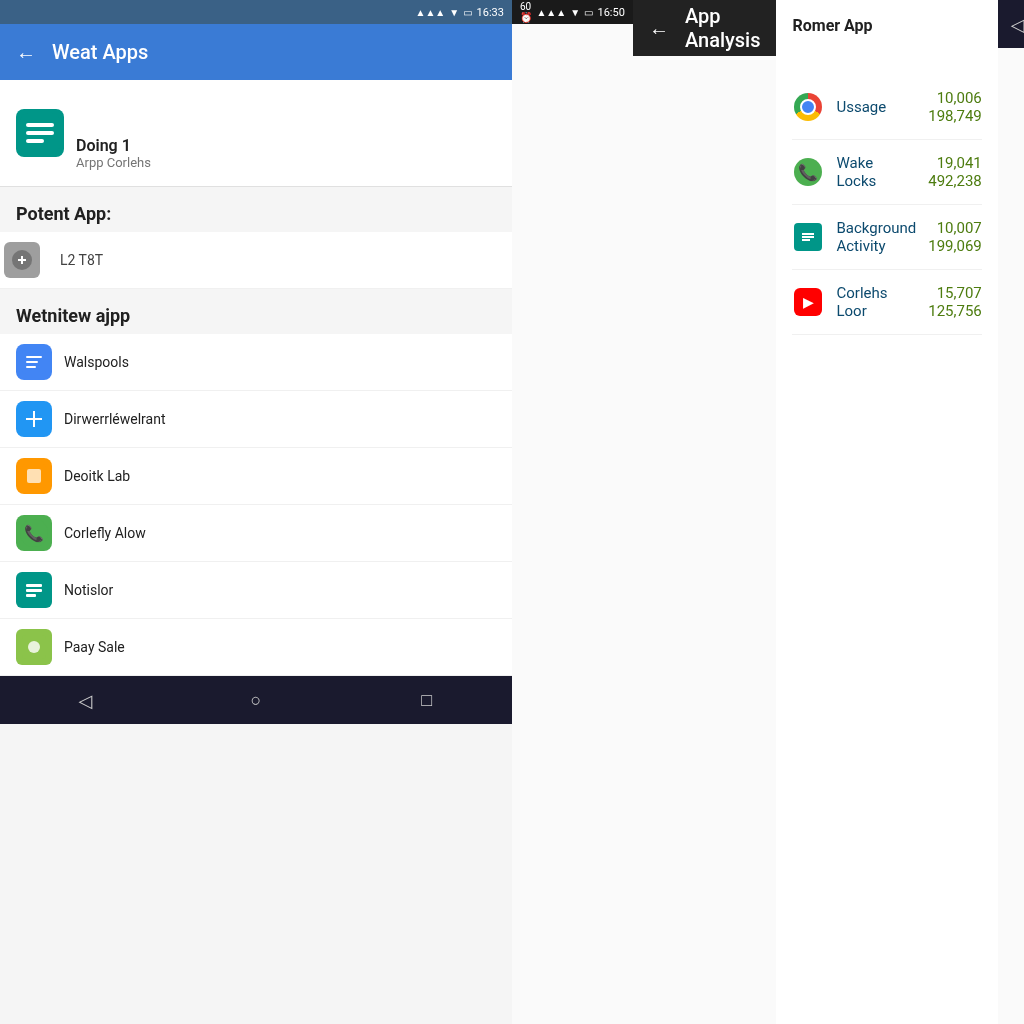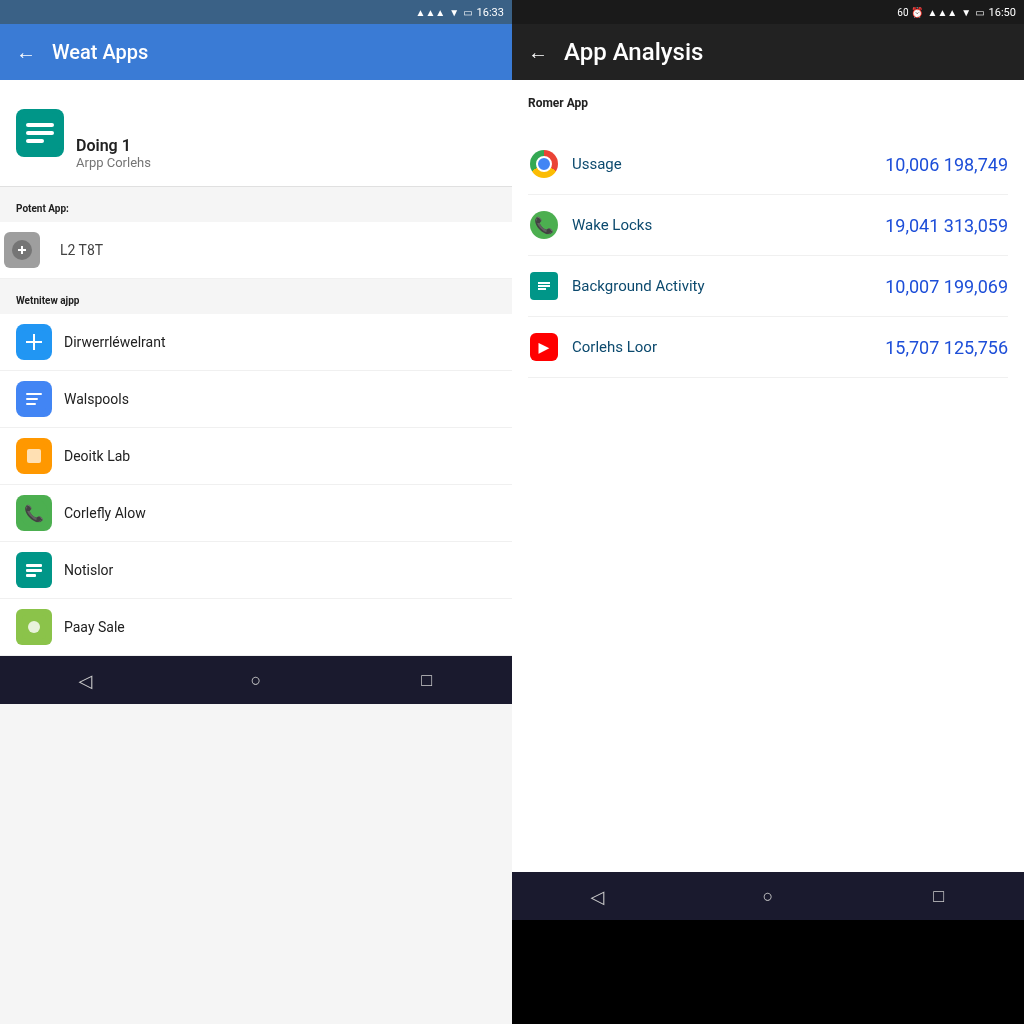--- a/index.html
+++ b/index.html
@@ -193,10 +193,10 @@
     
     .right-panel {
       width: 512px;
-      height: 920px;
+      height: 1024px;
       background: #fafafa;
       display: flex;
-      flex-direction: column;
+      flex-direction: row;
     }
 
     .status-bar-right {

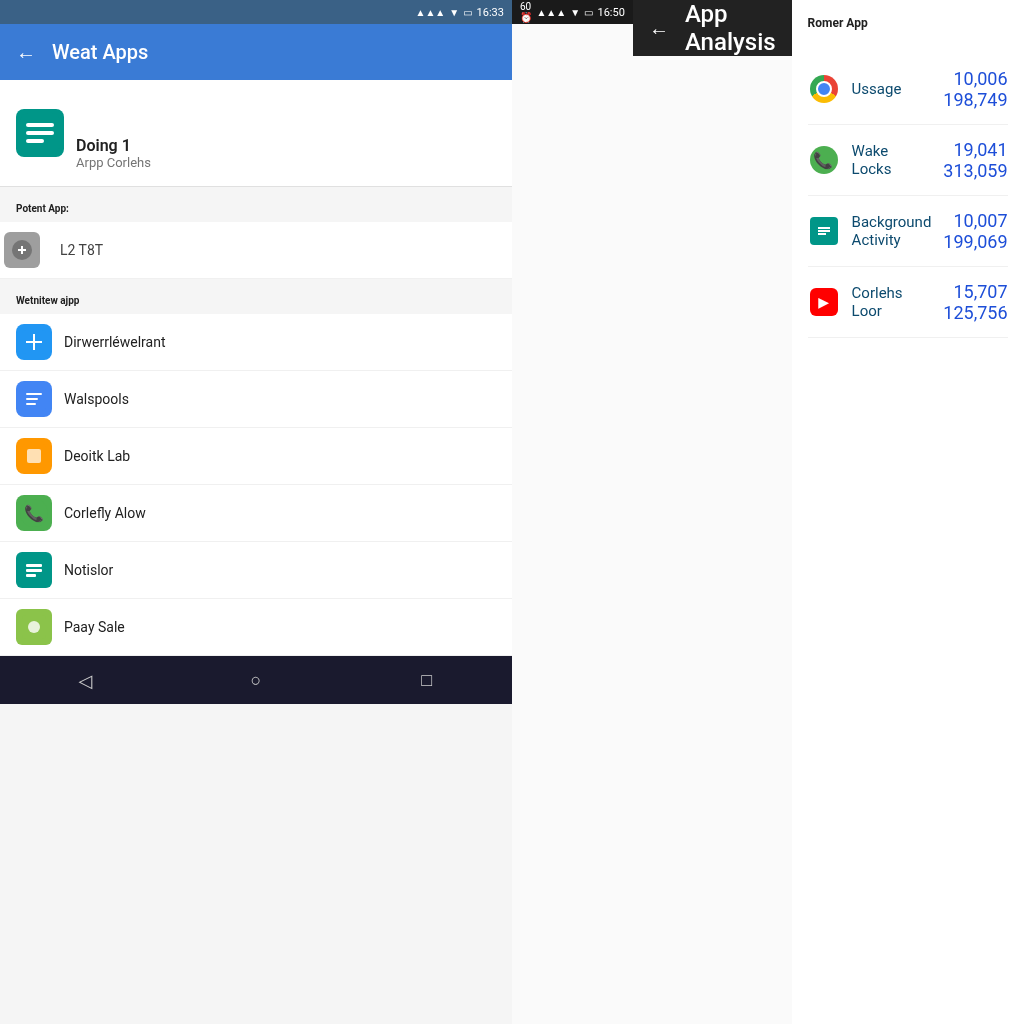--- a/index.html
+++ b/index.html
@@ -231,7 +231,7 @@
 
     .toolbar-right .title {
       color: #fff;
-      font-size: 24px;
+      font-size: 20px;
       font-weight: 500;
     }
 

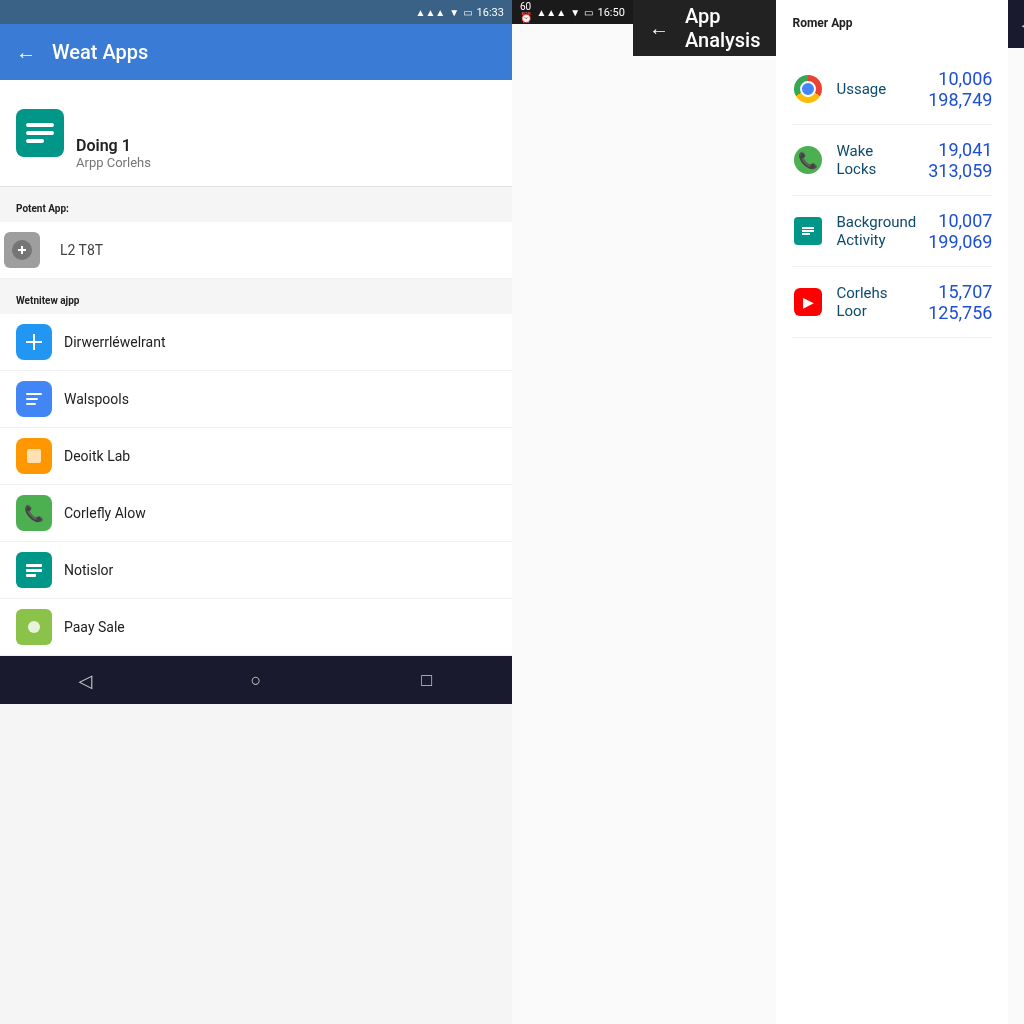--- a/index.html
+++ b/index.html
@@ -242,10 +242,10 @@
     }
 
     .analysis-app-title {
-      font-size: 12px;
+      font-size: 16px;
       font-weight: 700;
       color: #212121;
-      margin-bottom: 16px;
+      margin-bottom: 32px;
       padding-bottom: 8px;
     }
 

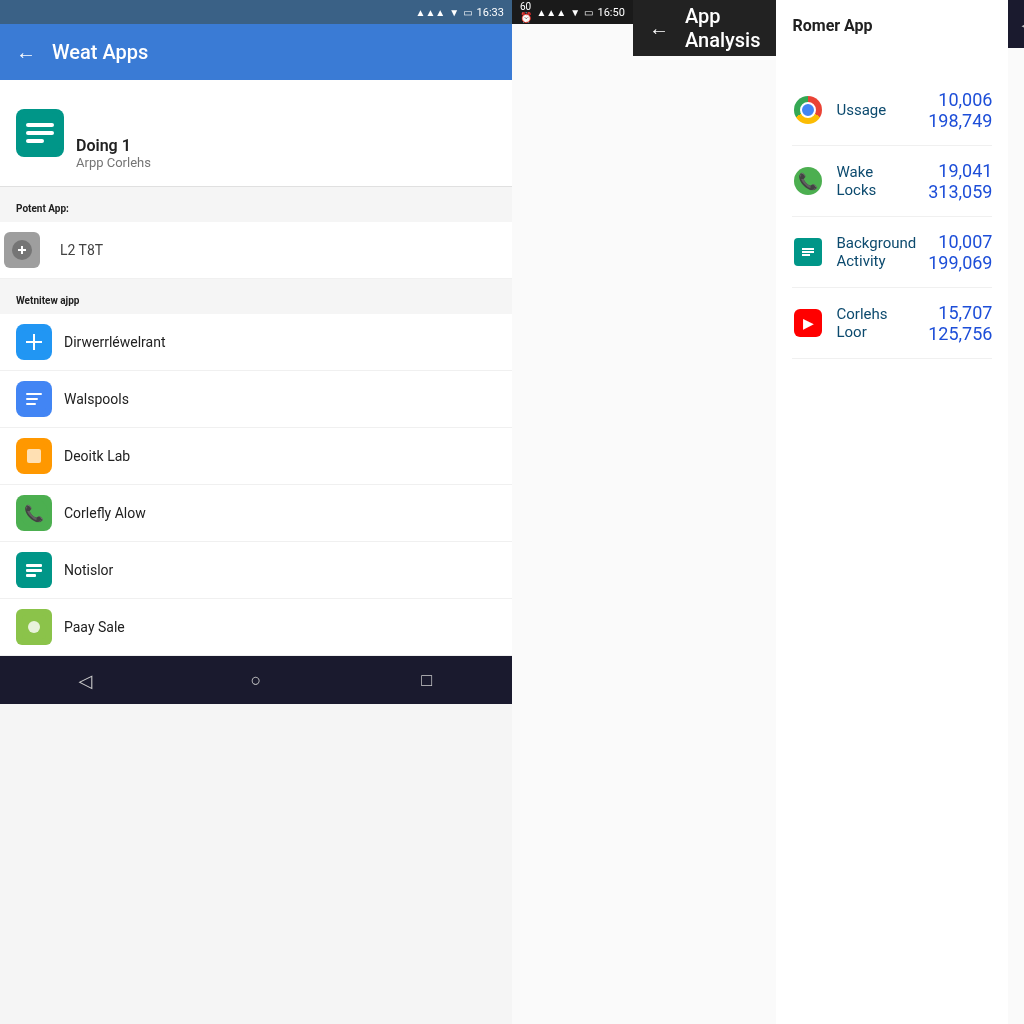--- a/index.html
+++ b/index.html
@@ -275,8 +275,8 @@
     }
 
     .analysis-row .row-value {
-      font-size: 18px;
-      color: #1d4ed8;
+      font-size: 15px;
+      color: #4d7c0f;
       text-align: right;
     }
 

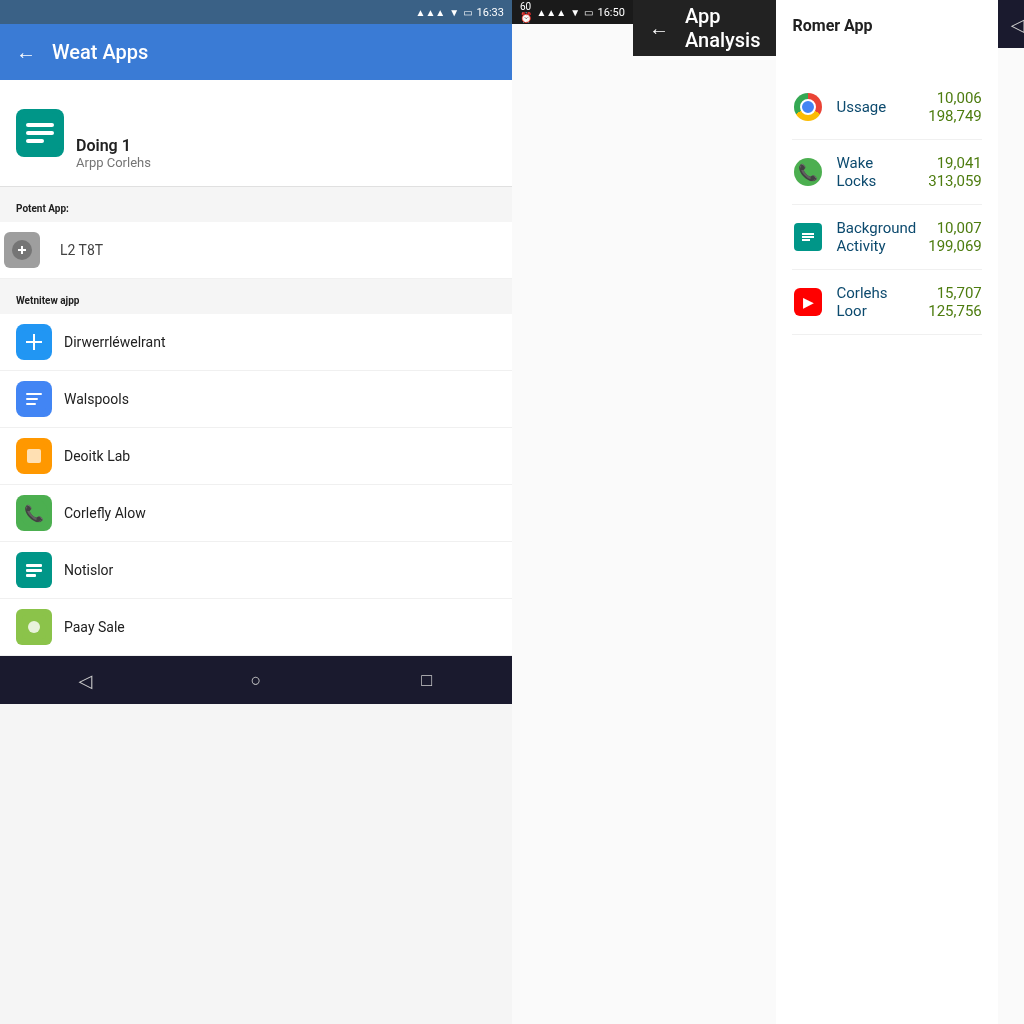--- a/index.html
+++ b/index.html
@@ -497,7 +497,7 @@
         <div class="icon-circle-green">📞</div>
       </div>
       <span class="row-label">Wake Locks</span>
-      <span class="row-value">19,041 313,059</span>
+      <span class="row-value">19,041 492,238</span>
     </div>
 
     <div class="analysis-row">

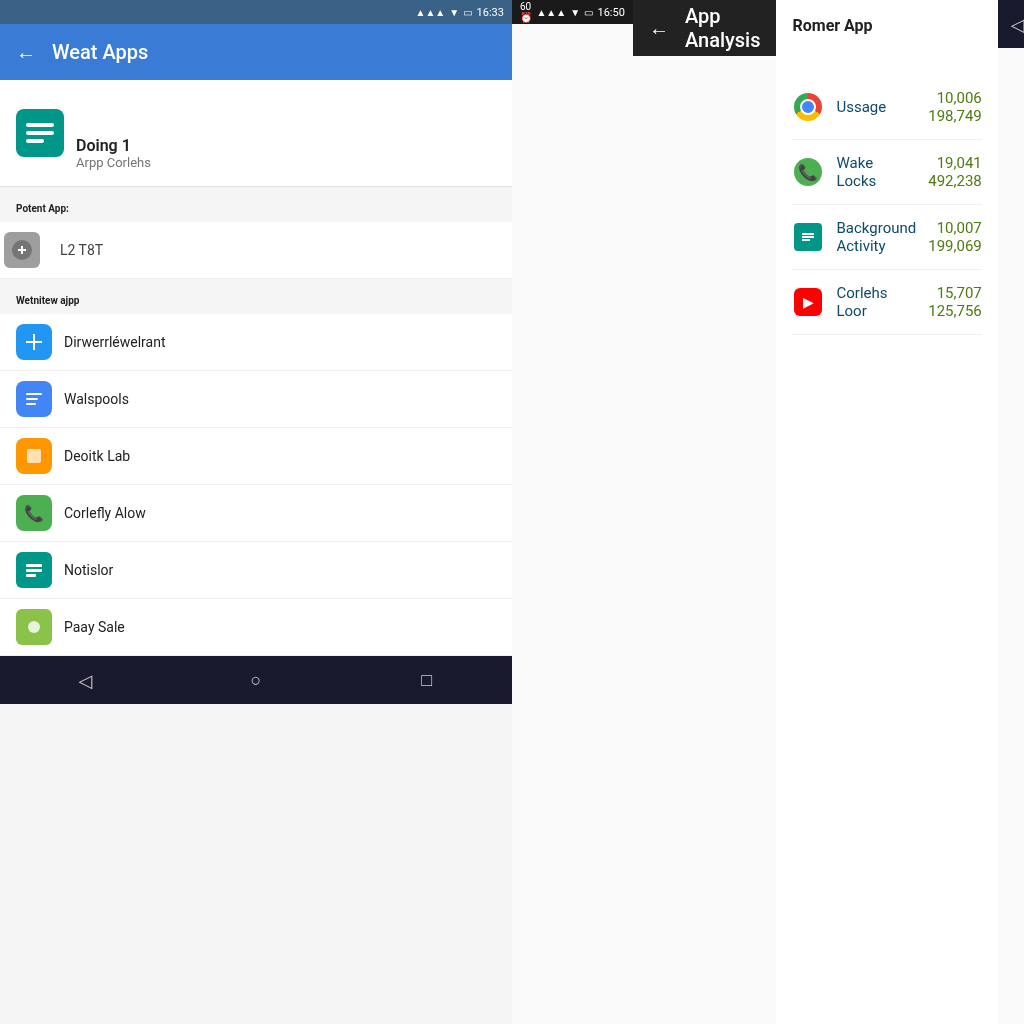--- a/index.html
+++ b/index.html
@@ -104,7 +104,7 @@
 
     .section-header {
       padding: 16px 16px 8px;
-      font-size: 10px;
+      font-size: 18px;
       font-weight: 700;
       color: #212121;
     }

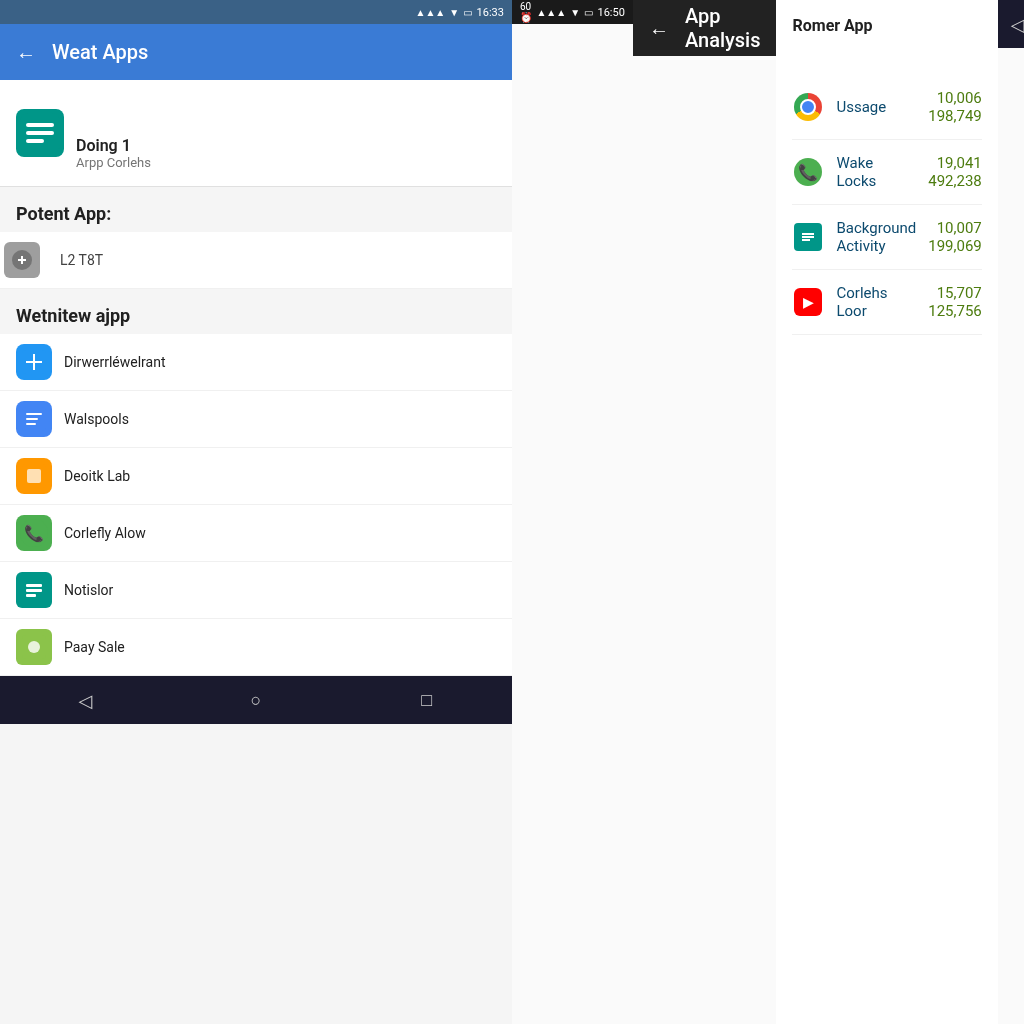--- a/index.html
+++ b/index.html
@@ -397,6 +397,16 @@
 
 
       <div class="app-list-item">
+        <div class="app-icon-sm app-icon-tasks">
+          <svg width="24" height="24" viewBox="0 0 24 24">
+              <rect width="24" height="24" rx="4" fill="#4285f4"></rect>
+              <path d="M5 7h14M5 12h10M5 17h8" stroke="#fff" stroke-width="2" stroke-linecap="round"></path>
+            </svg>
+        </div>
+        <span class="item-label">Walspools</span>
+      </div>
+
+      <div class="app-list-item">
         <div class="app-icon-sm app-icon-blue">
           <svg width="24" height="24" viewBox="0 0 24 24">
               <rect width="24" height="24" rx="4" fill="#2196f3"></rect>
@@ -404,16 +414,6 @@
             </svg>
         </div>
         <span class="item-label">Dirwerrléwelrant</span>
-      </div>
-
-      <div class="app-list-item">
-        <div class="app-icon-sm app-icon-tasks">
-          <svg width="24" height="24" viewBox="0 0 24 24">
-              <rect width="24" height="24" rx="4" fill="#4285f4"></rect>
-              <path d="M5 7h14M5 12h10M5 17h8" stroke="#fff" stroke-width="2" stroke-linecap="round"></path>
-            </svg>
-        </div>
-        <span class="item-label">Walspools</span>
       </div>
 
       <div class="app-list-item">

